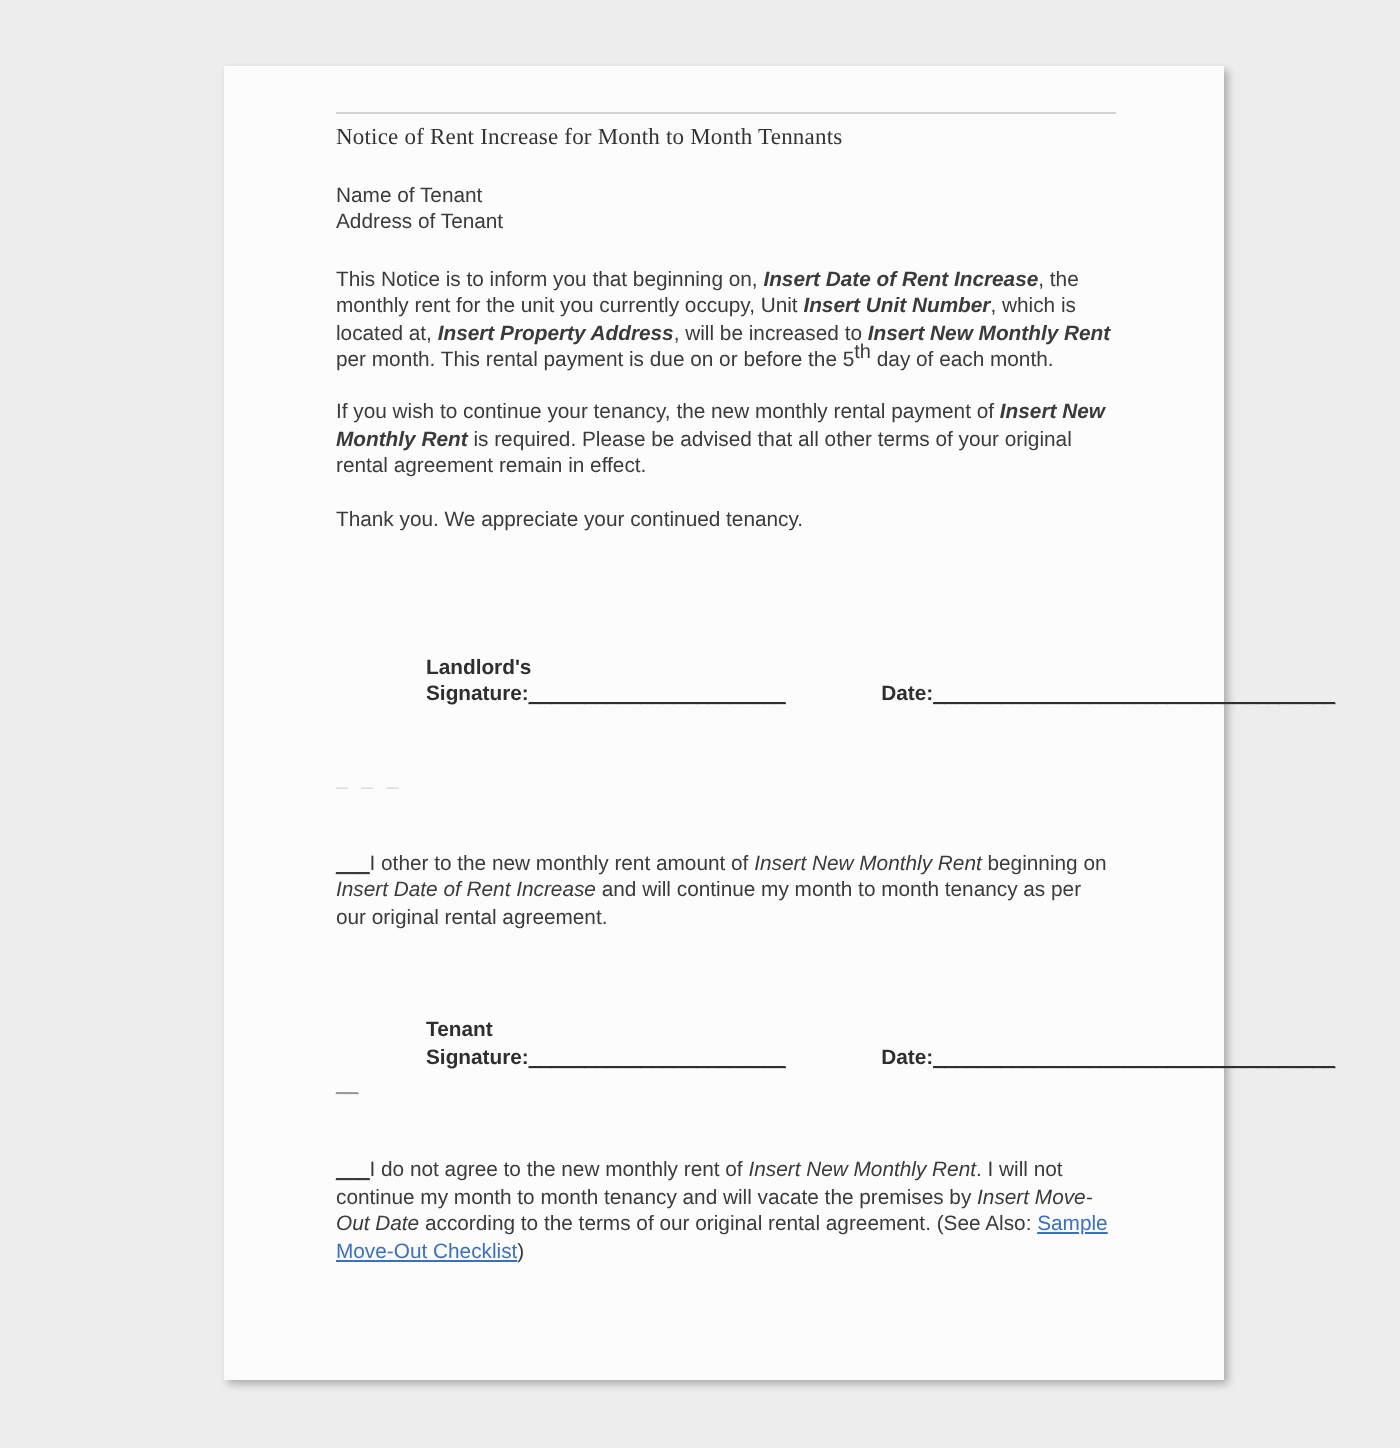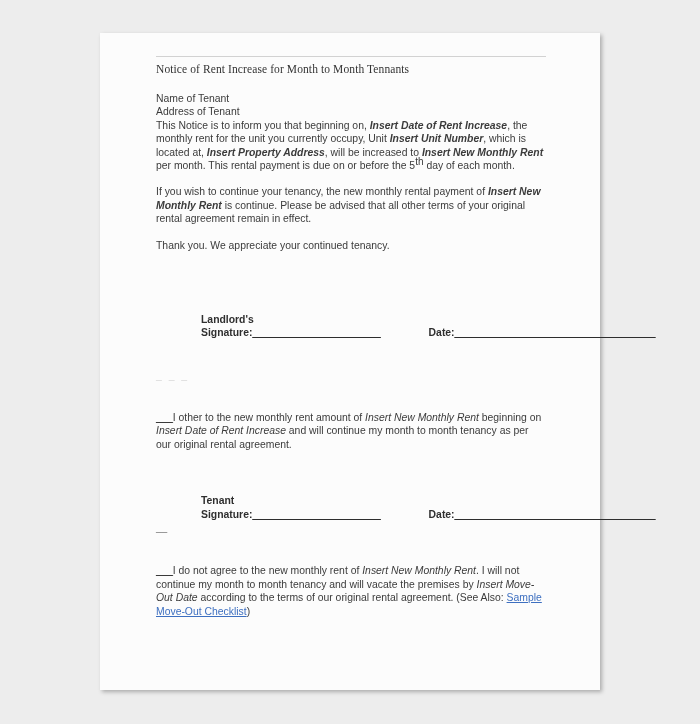--- a/index.html
+++ b/index.html
@@ -20,7 +20,7 @@
   }
   .page {
     position: absolute;
-    left: 100px;
+    left: 112px;
     top: 33px;
     width: 500px;
     height: 657px;

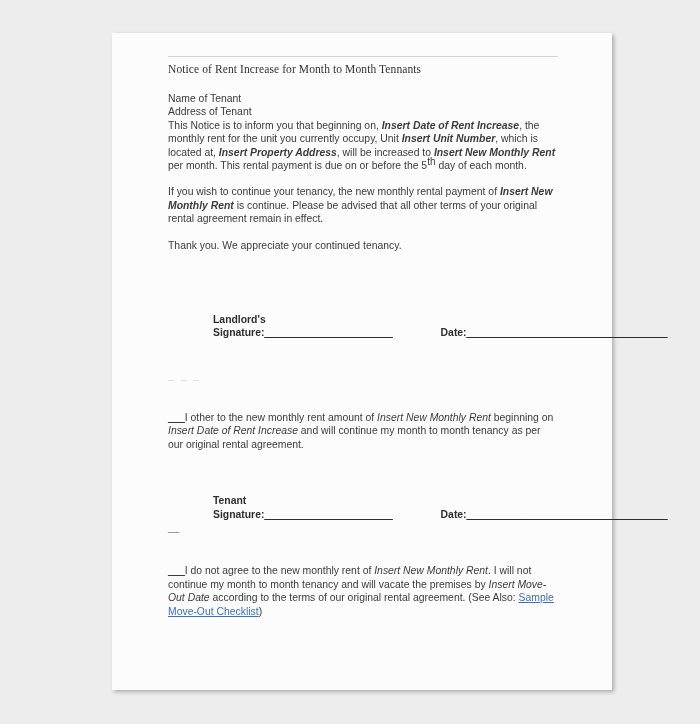--- a/index.html
+++ b/index.html
@@ -52,6 +52,7 @@
     color: #3b3b3b;
   }
   .addr-block {
+    margin-bottom: 15px;
   }
   .para {
     margin-bottom: 13px;

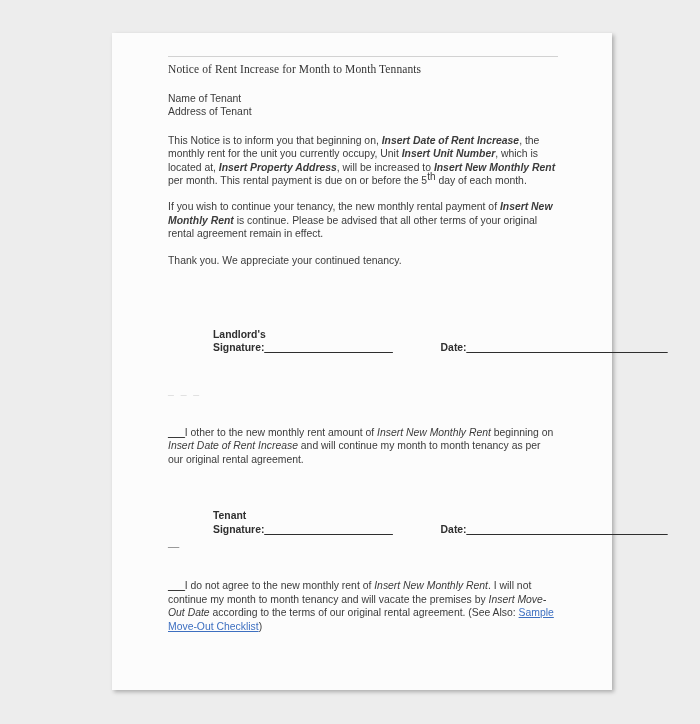--- a/index.html
+++ b/index.html
@@ -123,7 +123,7 @@
 
       <div class="body-text para"><span>This Notice is to inform you that beginning on, </span><span class="bi">Insert Date of Rent Increase</span><span>, the monthly rent for the unit you currently occupy, Unit </span><span class="bi">Insert Unit Number</span><span>, which is located at, </span><span class="bi">Insert Property Address</span><span>, will be increased to </span><span class="bi">Insert New Monthly Rent</span><span> per month. This rental payment is due on or before the 5</span><sup>th</sup><span> day of each month.</span></div>
 
-      <div class="body-text para"><span>If you wish to continue your tenancy, the new monthly rental payment of </span><span class="bi">Insert New Monthly Rent</span><span> is continue. Please be advised that all other terms of your original rental agreement remain in effect.</span></div>
+      <div class="body-text para"><span>If you wish to continue your tenancy, the new monthly rental payment of </span><span class="bi">Insert New Monthly Rent</span><span> is required. Please be advised that all other terms of your original rental agreement remain in effect.</span></div>
 
 
       <div class="body-text para">Thank you. We appreciate your continued tenancy.</div>

